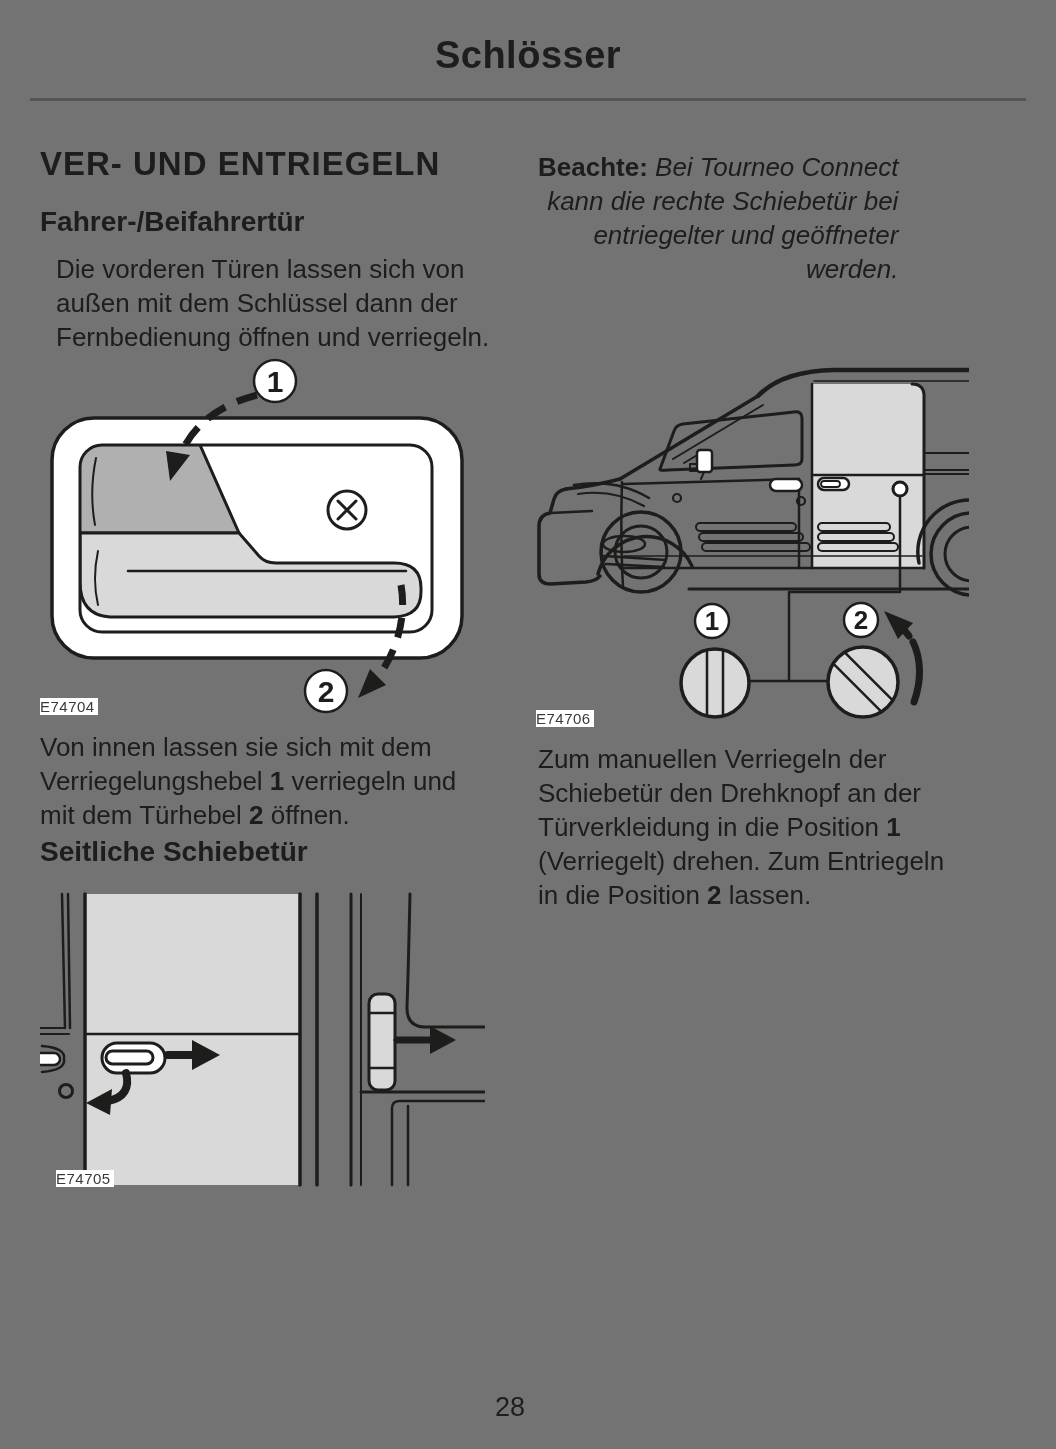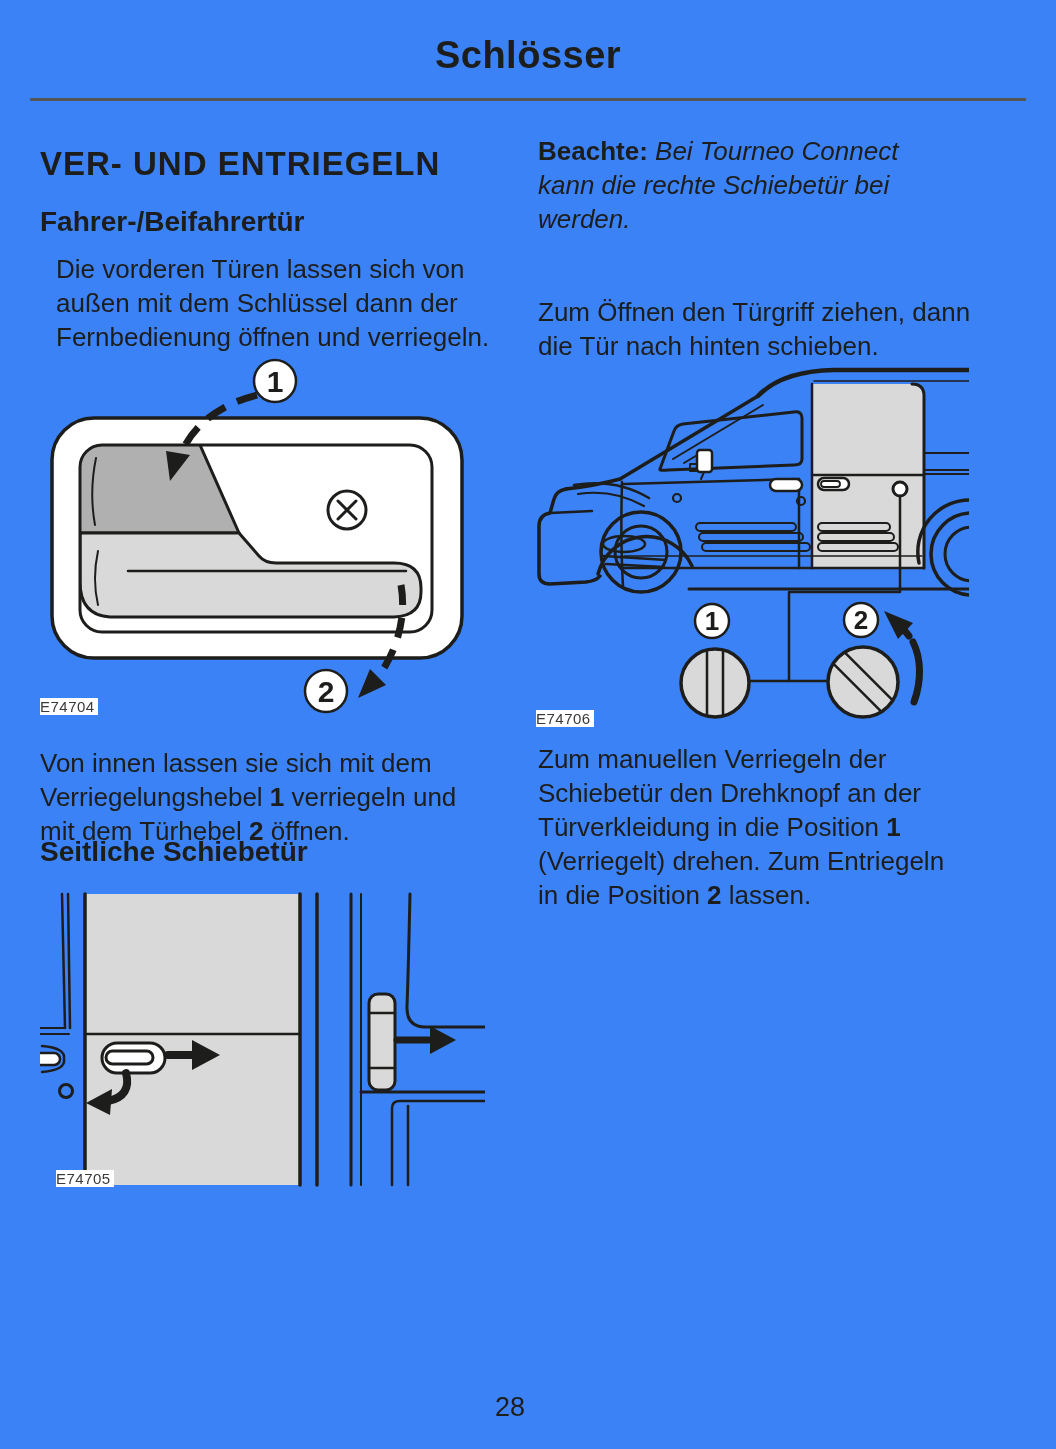--- a/index.html
+++ b/index.html
@@ -3,7 +3,7 @@
 <meta charset="utf-8">
 <style>
   html,body{margin:0;padding:0;background:#ffffff;}
-  .page{position:relative;width:1056px;height:1449px;background:#3b82f6;overflow:hidden;
+  .page{position:relative;width:1056px;height:1449px;background:#737373;overflow:hidden;
         font-family:"Liberation Sans",sans-serif;color:#1d1d1b;}
   .title{position:absolute;top:34px;left:0;width:1056px;text-align:center;
          font-size:38px;font-weight:bold;letter-spacing:.5px;}

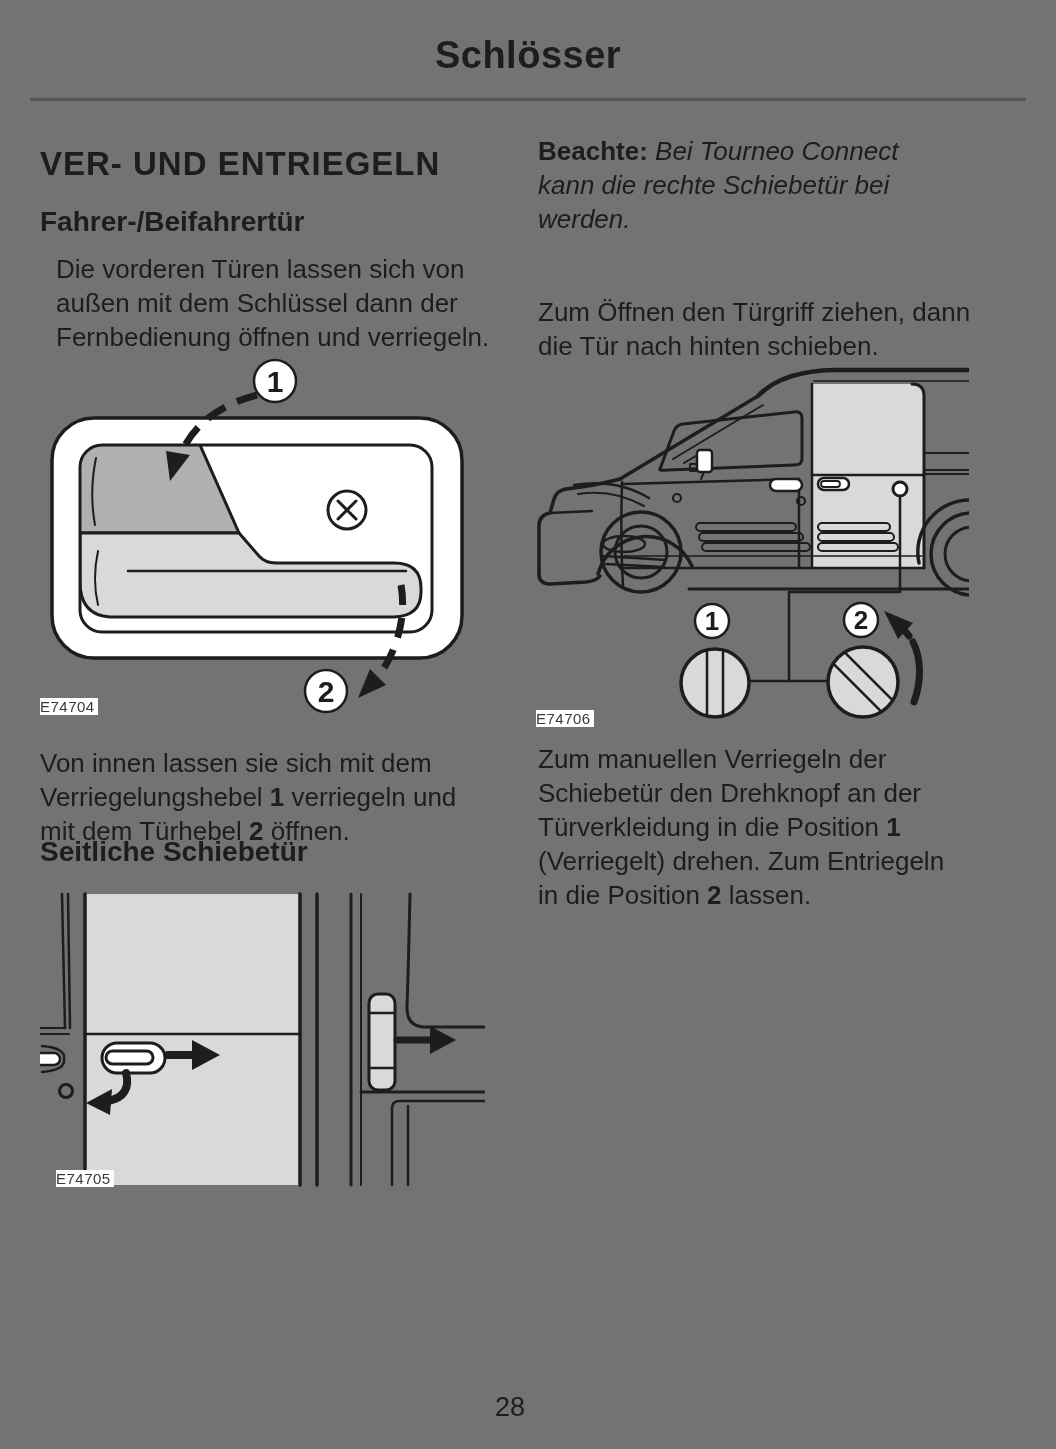--- a/index.html
+++ b/index.html
@@ -128,7 +128,7 @@
     <span class="figlabel" style="left:16px;top:282px;">E74705</span>
   </div>
 
-  <div class="para" style="left:538px;top:134px;">
+  <div class="para" style="left:538px;top:150px;text-align:right;">
     <span class="line"><b>Beachte:</b><span class="italic"> Bei Tourneo Connect</span></span>
     <span class="line italic">kann die rechte Schiebetür bei</span>
     <span class="line italic">werden.</span>

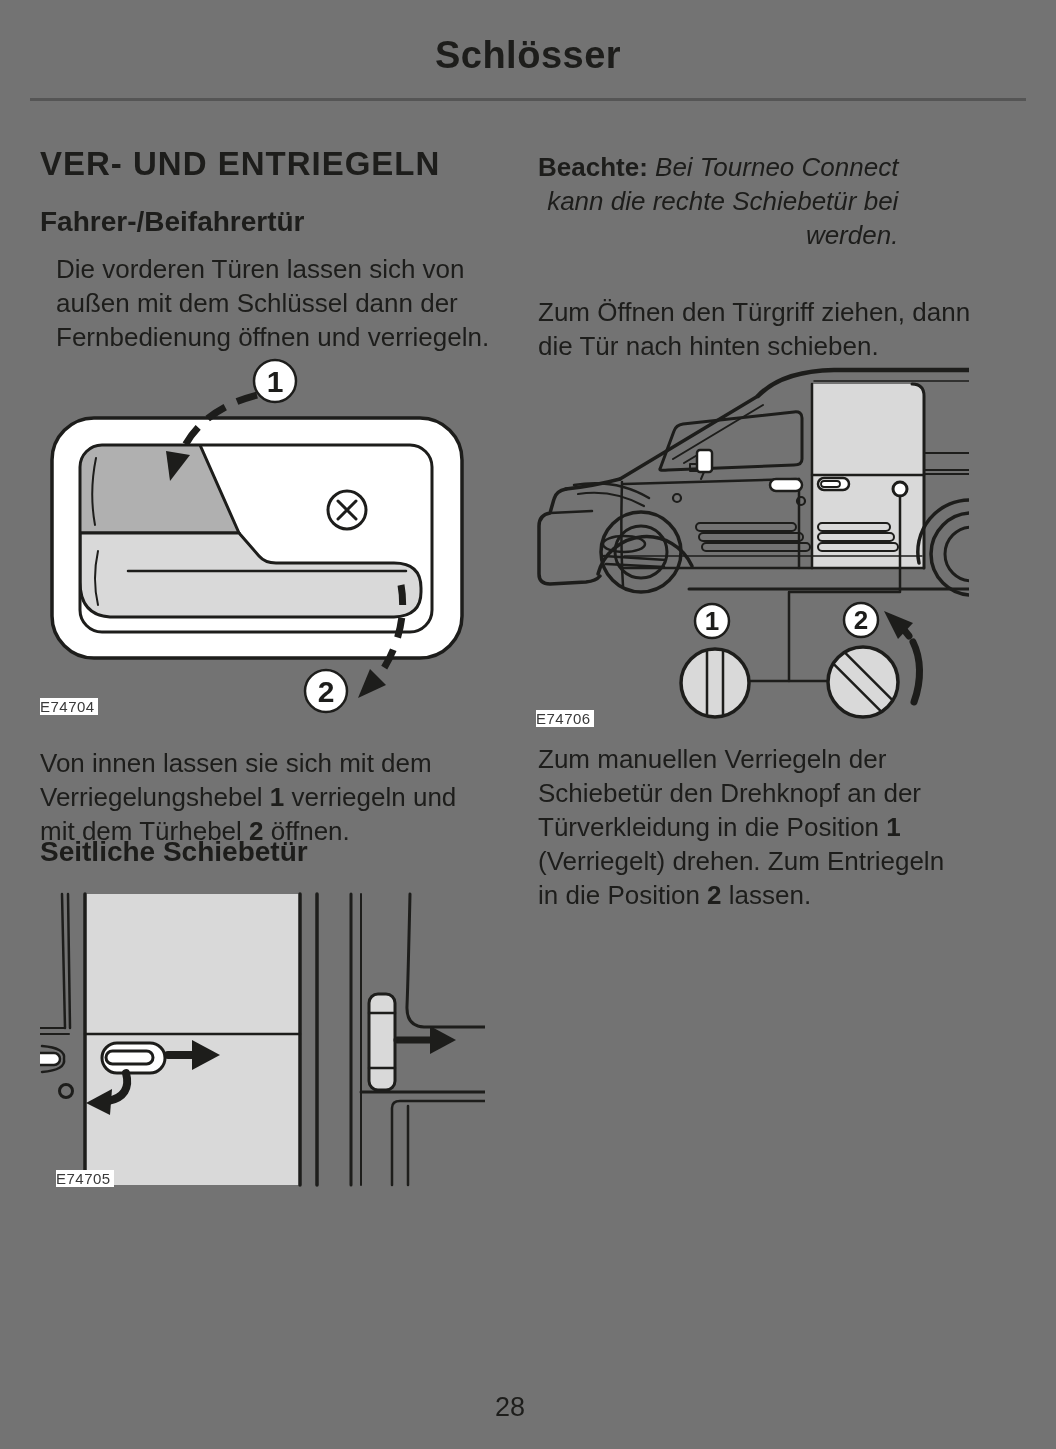--- a/index.html
+++ b/index.html
@@ -131,6 +131,7 @@
   <div class="para" style="left:538px;top:150px;text-align:right;">
     <span class="line"><b>Beachte:</b><span class="italic"> Bei Tourneo Connect</span></span>
     <span class="line italic">kann die rechte Schiebetür bei</span>
+    <span class="line italic">entriegelter und geöffneter</span>
     <span class="line italic">werden.</span>
   </div>
 

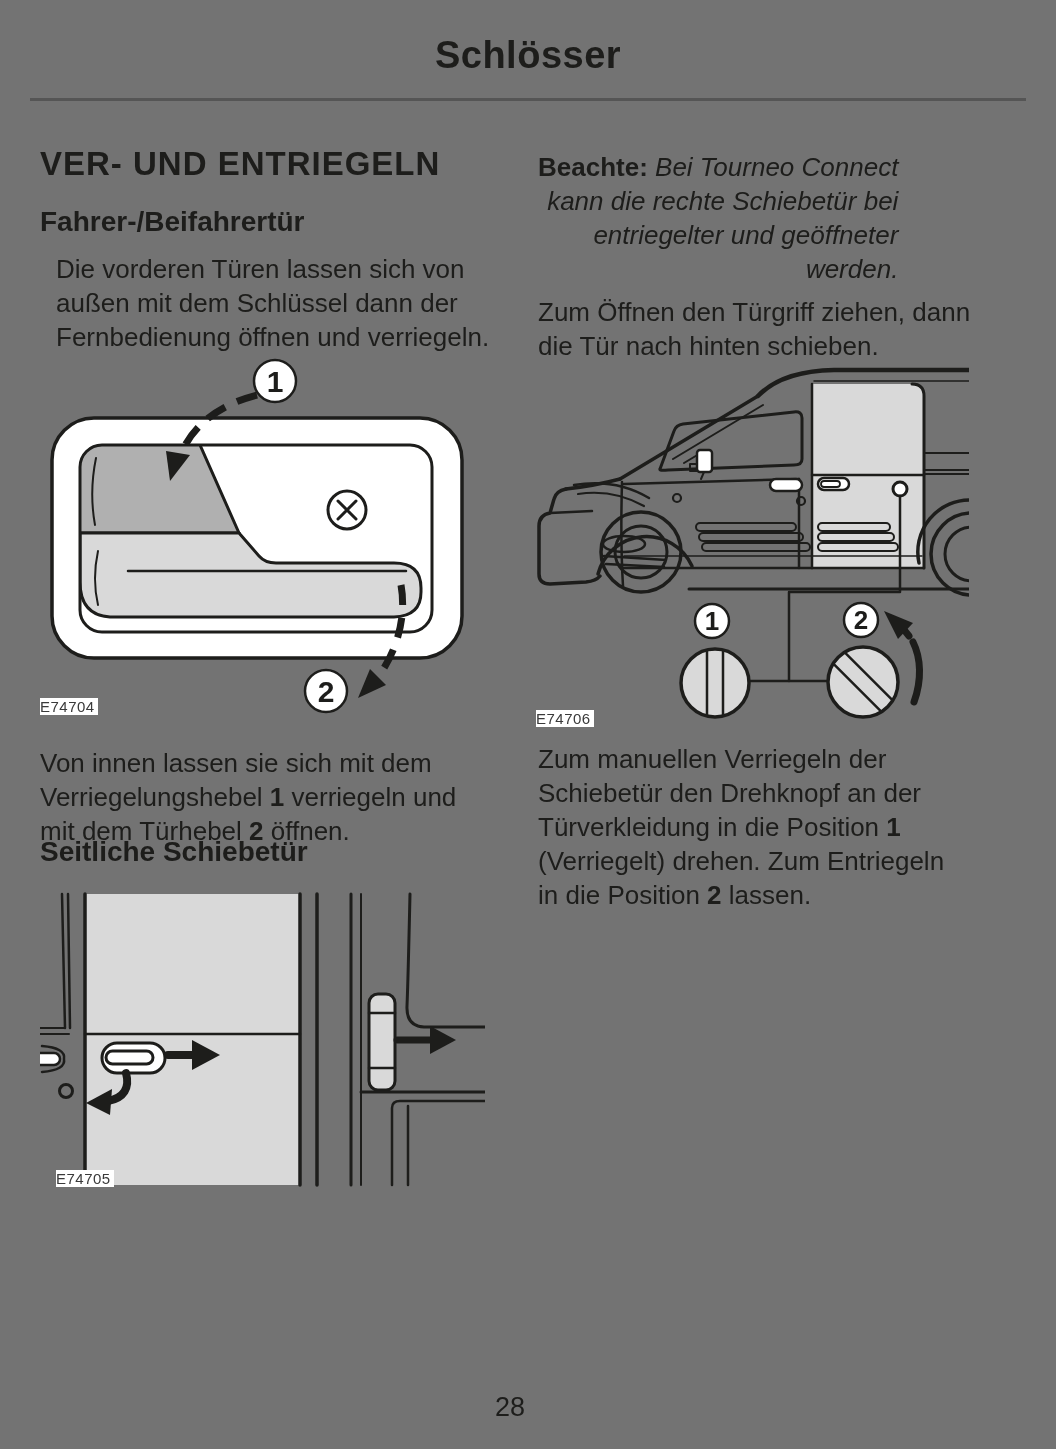--- a/index.html
+++ b/index.html
@@ -135,10 +135,6 @@
     <span class="line italic">werden.</span>
   </div>
 
-  <div class="para" style="left:538px;top:295px;">
-    <span class="line">Zum Öffnen den Türgriff ziehen, dann</span>
-    <span class="line">die Tür nach hinten schieben.</span>
-  </div>
 
   <div class="fig" style="left:534px;top:358px;width:500px;height:380px;">
     <svg width="500" height="380" viewBox="0 0 500 380">

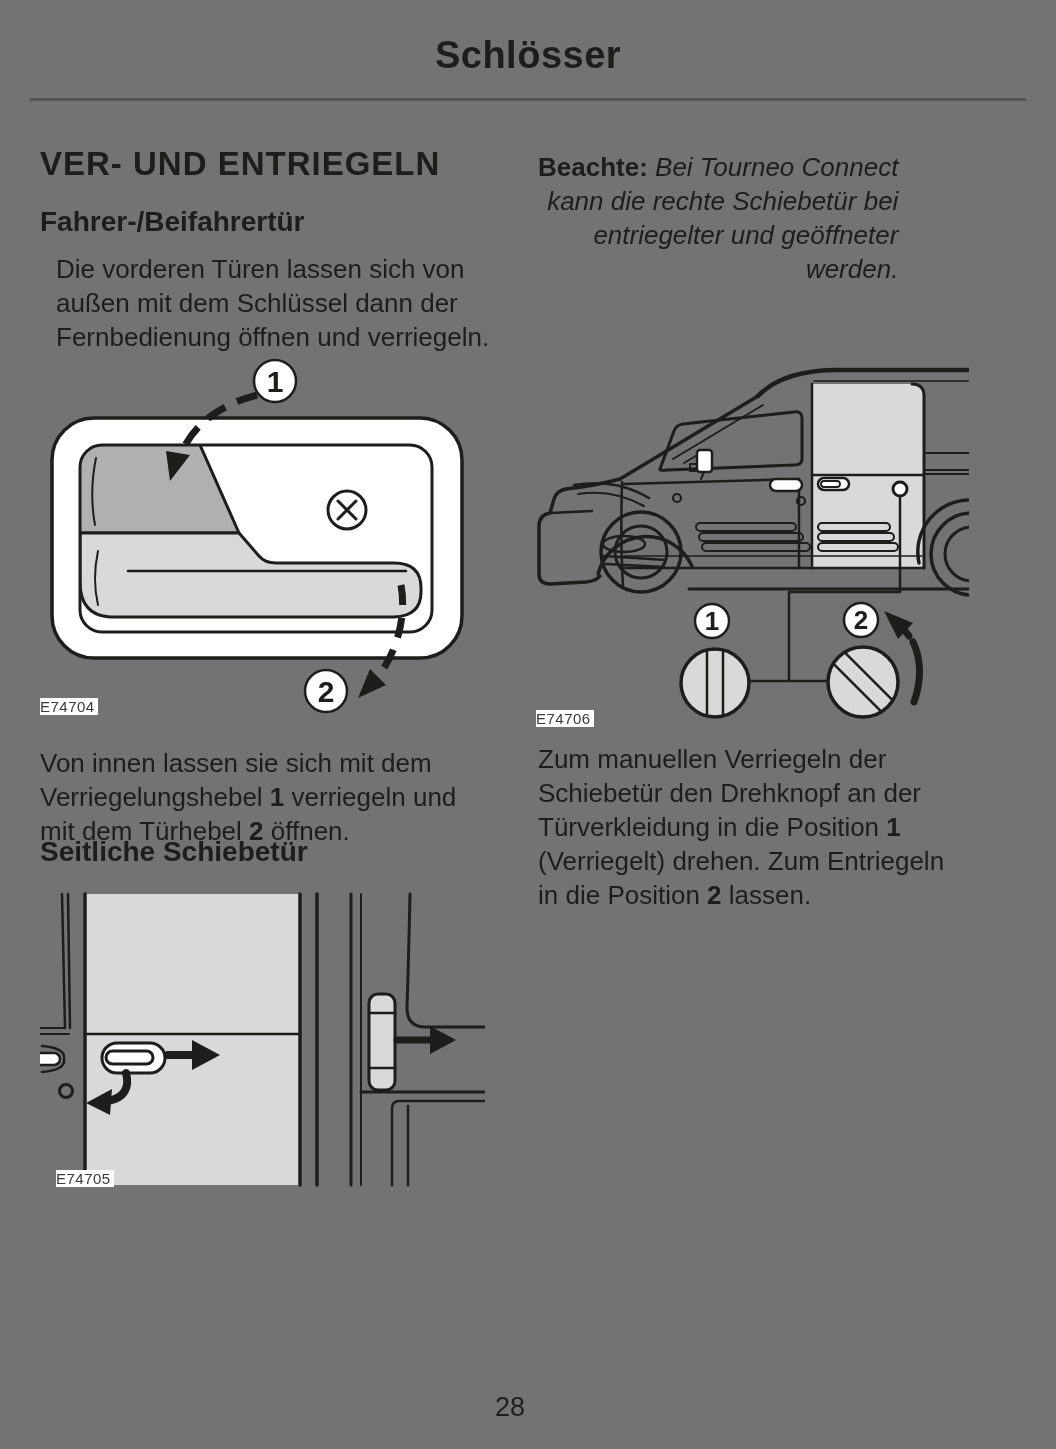--- a/index.html
+++ b/index.html
@@ -74,7 +74,7 @@
     <span class="figlabel" style="left:0;top:343px;">E74704</span>
   </div>
 
-  <div class="para" style="left:40px;top:730px;margin-top:16px;">
+  <div class="para" style="left:40px;top:730px;">
     <span class="line">Von innen lassen sie sich mit dem</span>
     <span class="line"><span>Verriegelungshebel </span><b>1</b><span> verriegeln und</span></span>
     <span class="line"><span>mit dem Türhebel </span><b>2</b><span> öffnen.</span></span>

